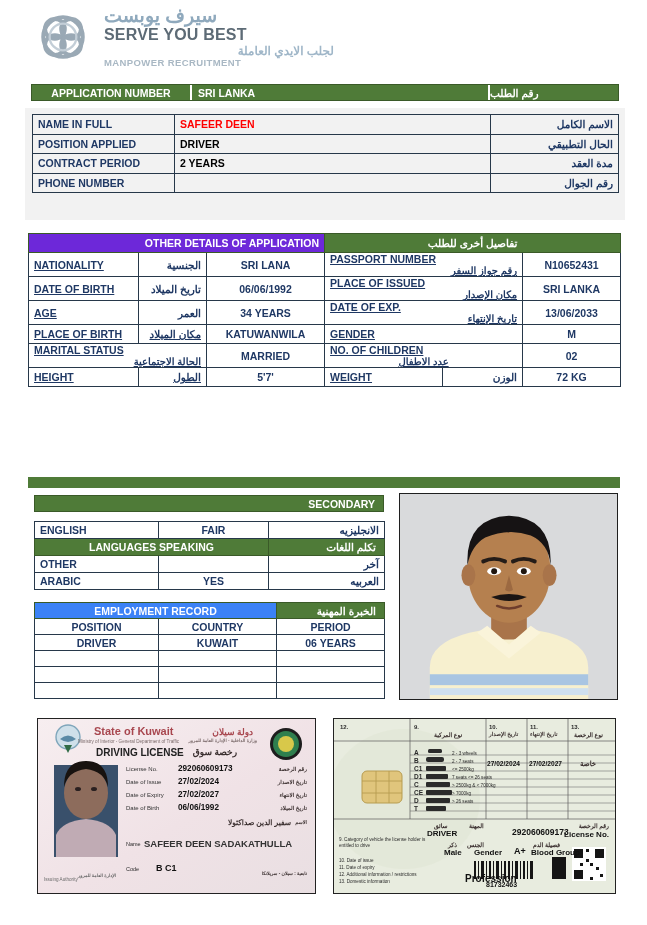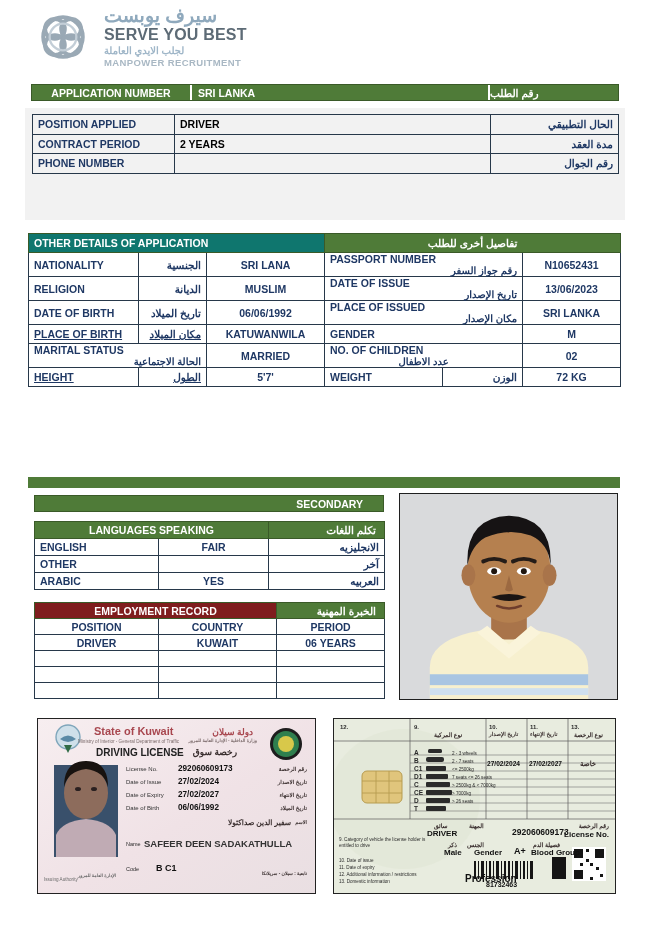--- a/index.html
+++ b/index.html
@@ -19,7 +19,7 @@
             text-align:left; line-height:19px; direction:rtl; }
   .lt-en1 { font-size:16px; font-weight:bold; color:#5d6b76; letter-spacing:0.2px;
             line-height:20px; }
-  .lt-ar2 { font-size:10px; font-weight:bold; color:#9fb6c8; line-height:12px; direction:rtl; text-align:left;}
+  .lt-ar2 { font-size:12px; font-weight:bold; color:#9fb6c8; line-height:12px; direction:rtl; text-align:right;}
   .lt-en2 { font-size:9.5px; font-weight:bold; color:#a9b8c4; letter-spacing:0.4px; line-height:11px; }
   .tbl { border-collapse:collapse; table-layout:fixed; }
   .tbl td { border:1px solid #27384a; font-size:10.5px; padding:0 5px;

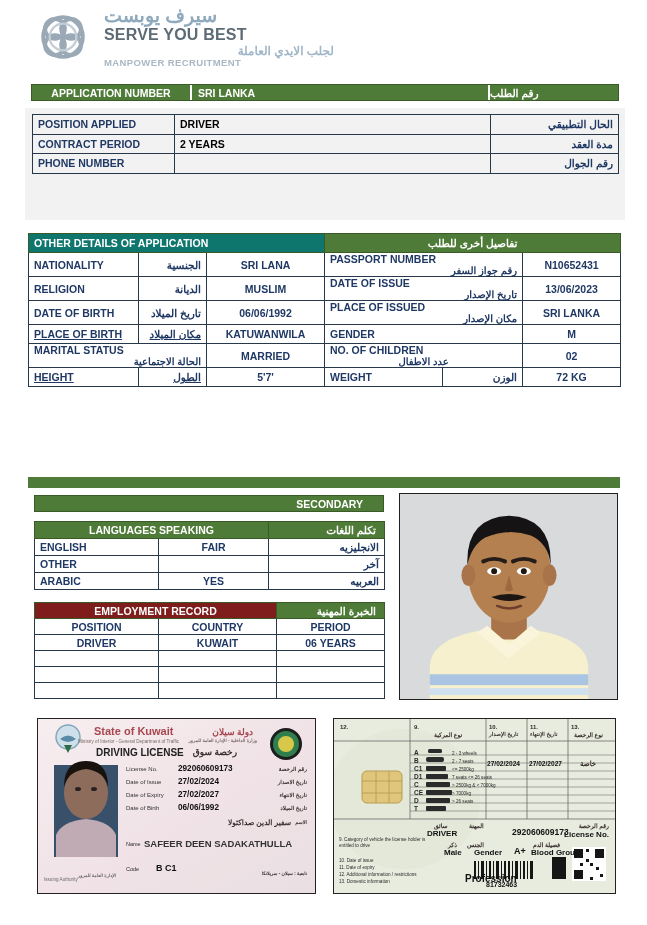--- a/index.html
+++ b/index.html
@@ -139,6 +139,11 @@
     </colgroup>
   <tbody>
     <tr>
+      <td>NAME IN FULL</td>
+      <td class="val" style="text-align:left;color:#FF0000">SAFEER DEEN</td>
+      <td class="ar">الاسم الكامل</td>
+    </tr>
+    <tr>
       <td>POSITION APPLIED</td>
       <td class="val" style="text-align:left;color:#000">DRIVER</td>
       <td class="ar">الحال التطبيقي</td>

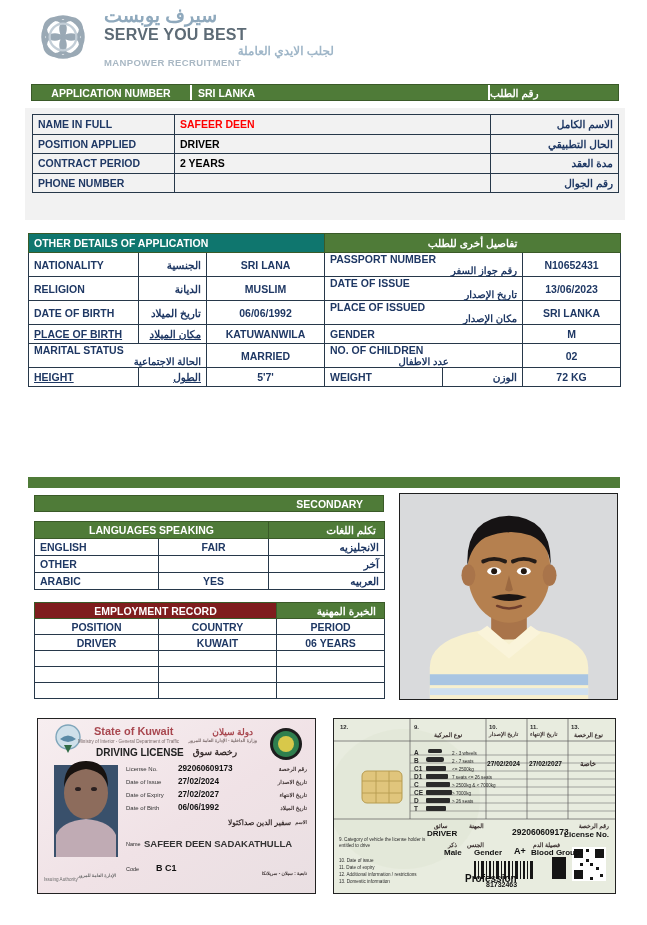--- a/index.html
+++ b/index.html
@@ -50,7 +50,7 @@
   
   .other { position:absolute; left:28px; top:233px; width:592px; }
   .other td { height:19px; }
-  .other .hdr { background:#0f766e; color:#ffffff; text-align:left; font-size:10.5px;
+  .other .hdr { background:#6d28d9; color:#ffffff; text-align:right; font-size:10.5px;
                 font-weight:bold; border:1px solid #3a5a28; }
   .other .hdr-ar { background:#4F7B38; color:#ffffff; text-align:center; font-size:10.5px;
                 font-weight:bold; border:1px solid #3a5a28; direction:rtl; }

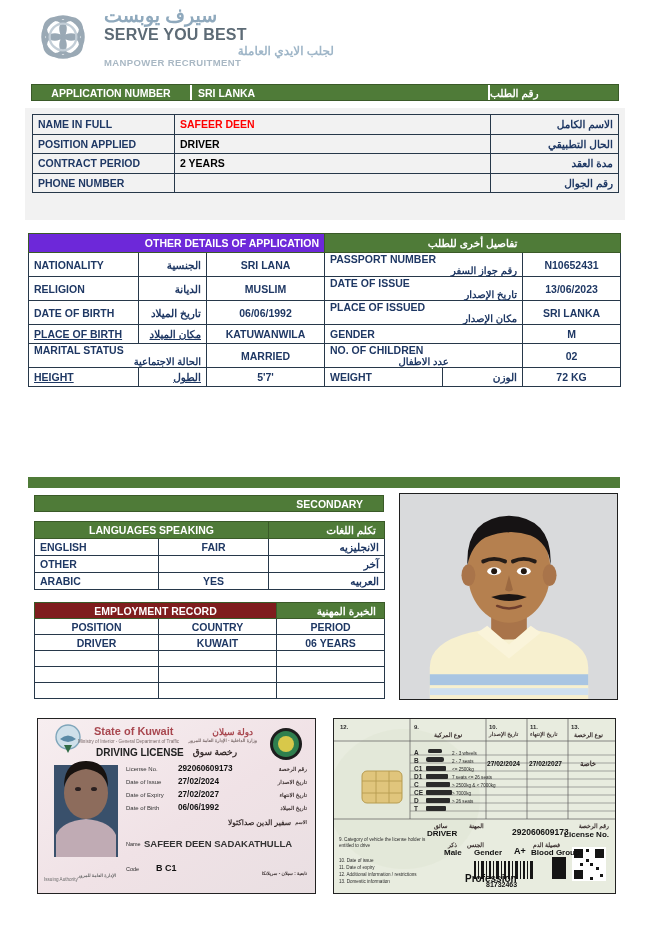--- a/index.html
+++ b/index.html
@@ -54,7 +54,7 @@
                 font-weight:bold; border:1px solid #3a5a28; }
   .other .hdr-ar { background:#4F7B38; color:#ffffff; text-align:center; font-size:10.5px;
                 font-weight:bold; border:1px solid #3a5a28; direction:rtl; }
-  .lbl-en { text-align:left; }
+  .lbl-en { text-align:left;text-decoration:underline; }
   .lbl-ar { text-align:right; direction:rtl; }
   .u { text-decoration:underline; }
 

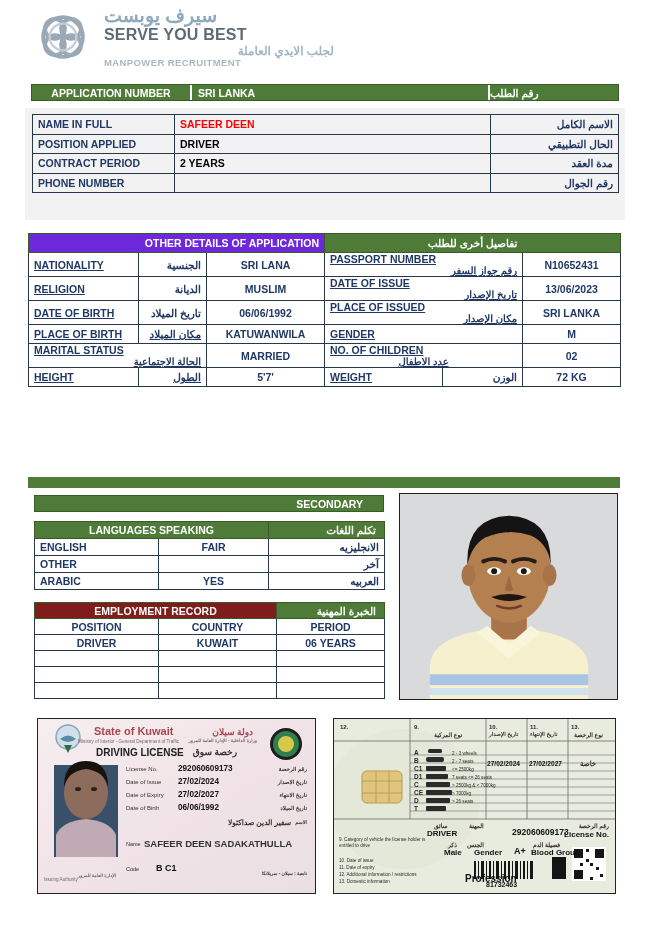--- a/index.html
+++ b/index.html
@@ -187,16 +187,6 @@
       <td class="val">N10652431</td>
     </tr>
 
-    <tr>
-      <td class="lbl-en">RELIGION</td>
-      <td class="lbl-ar">الديانة</td>
-      <td class="val">MUSLIM</td>
-      <td class="lbl-en" colspan="2">
-        <div>DATE OF ISSUE</div>
-        <div class="lbl-ar" style="font-size:10px">تاريخ الإصدار</div>
-      </td>
-      <td class="val">13/06/2023</td>
-    </tr>
 
     <tr>
       <td class="lbl-en">DATE OF BIRTH</td>

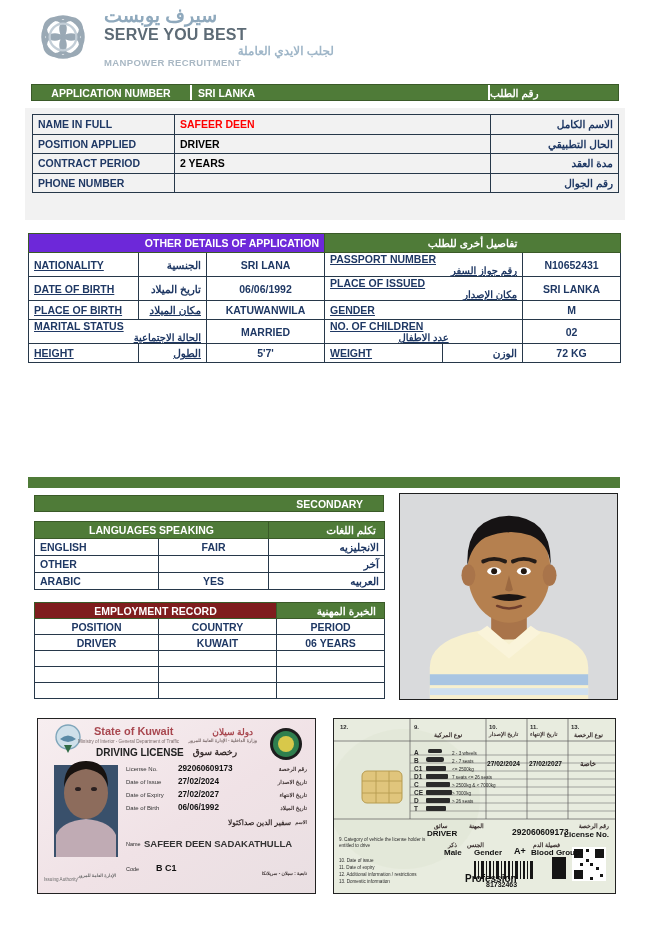--- a/index.html
+++ b/index.html
@@ -199,6 +199,16 @@
       <td class="val">SRI LANKA</td>
     </tr>
 
+    <tr>
+      <td class="lbl-en">AGE</td>
+      <td class="lbl-ar">العمر</td>
+      <td class="val">34 YEARS</td>
+      <td class="lbl-en" colspan="2">
+        <div>DATE OF EXP.</div>
+        <div class="lbl-ar" style="font-size:10px">تاريخ الإنتهاء</div>
+      </td>
+      <td class="val">13/06/2033</td>
+    </tr>
 
     <tr>
       <td class="lbl-en u">PLACE OF BIRTH</td>

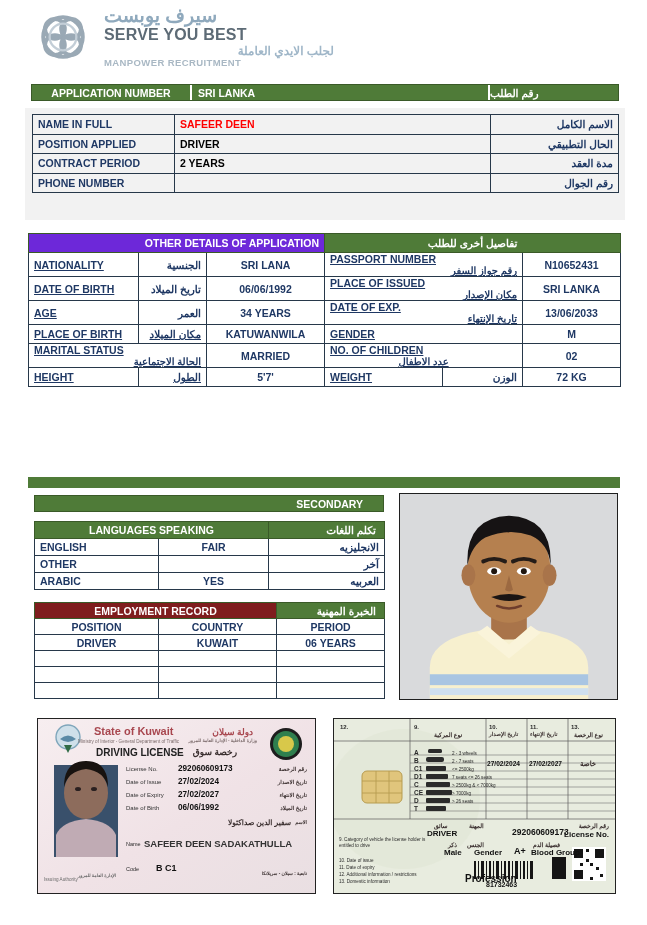--- a/index.html
+++ b/index.html
@@ -67,7 +67,7 @@
   .edu .a { width:185px; background:#4F7B38; color:#fff; font-weight:bold; font-size:10.5px;
             display:flex; align-items:center; justify-content:center; border-right:2px solid #fff; }
   .edu .b { flex:1; background:#4F7B38; color:#fff; font-weight:bold; font-size:10.5px;
-            display:flex; align-items:center; justify-content:flex-end; padding-right:20px; }
+            display:flex; align-items:center; justify-content:flex-end; padding-right:8px; }
 
   
   .lang { position:absolute; left:34px; top:521px; width:350px; }

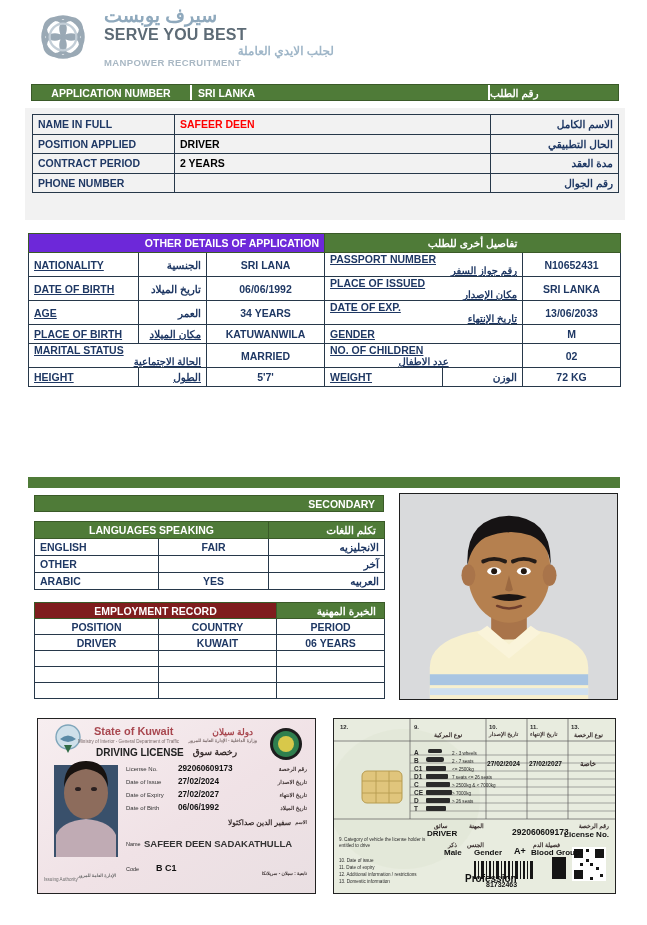--- a/index.html
+++ b/index.html
@@ -256,13 +256,13 @@
     </colgroup>
   <tbody>
     <tr>
-      <td class="hdr" colspan="2">LANGUAGES SPEAKING</td>
-      <td class="hdr-ar">تكلم اللغات</td>
-    </tr>
-    <tr>
       <td>ENGLISH</td>
       <td class="val val-red">FAIR</td>
       <td class="ar">الانجليزيه</td>
+    </tr>
+    <tr>
+      <td class="hdr" colspan="2">LANGUAGES SPEAKING</td>
+      <td class="hdr-ar">تكلم اللغات</td>
     </tr>
     <tr>
       <td>OTHER</td>

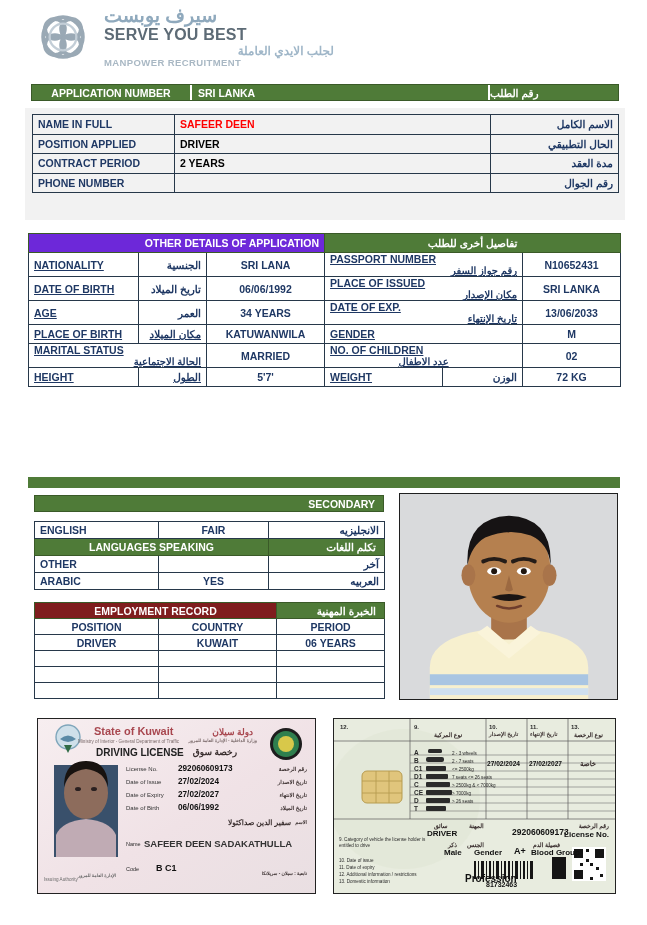--- a/index.html
+++ b/index.html
@@ -79,7 +79,7 @@
   
   .emp { position:absolute; left:34px; top:602px; width:350px; }
   .emp td { height:16px; }
-  .emp .hdr { background:#7f1d1d; color:#fff; text-align:center; border:1px solid #3a5a28; }
+  .emp .hdr { background:#3b82f6; color:#fff; text-align:center; border:1px solid #3a5a28; }
   .emp .hdr-ar { background:#4F7B38; color:#fff; text-align:right; direction:rtl;
                  border:1px solid #3a5a28; padding-right:8px; }
   .emp .colh { text-align:center; color:#1f3864; }

